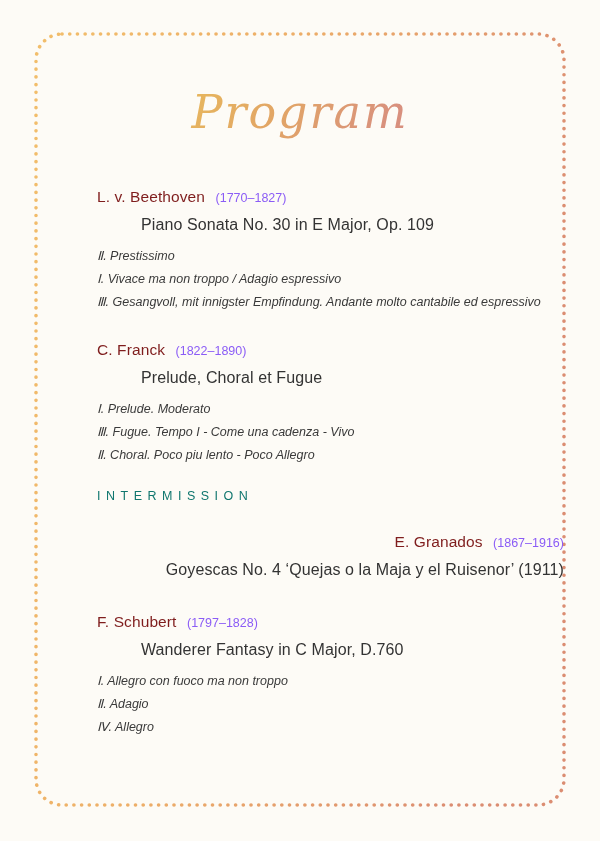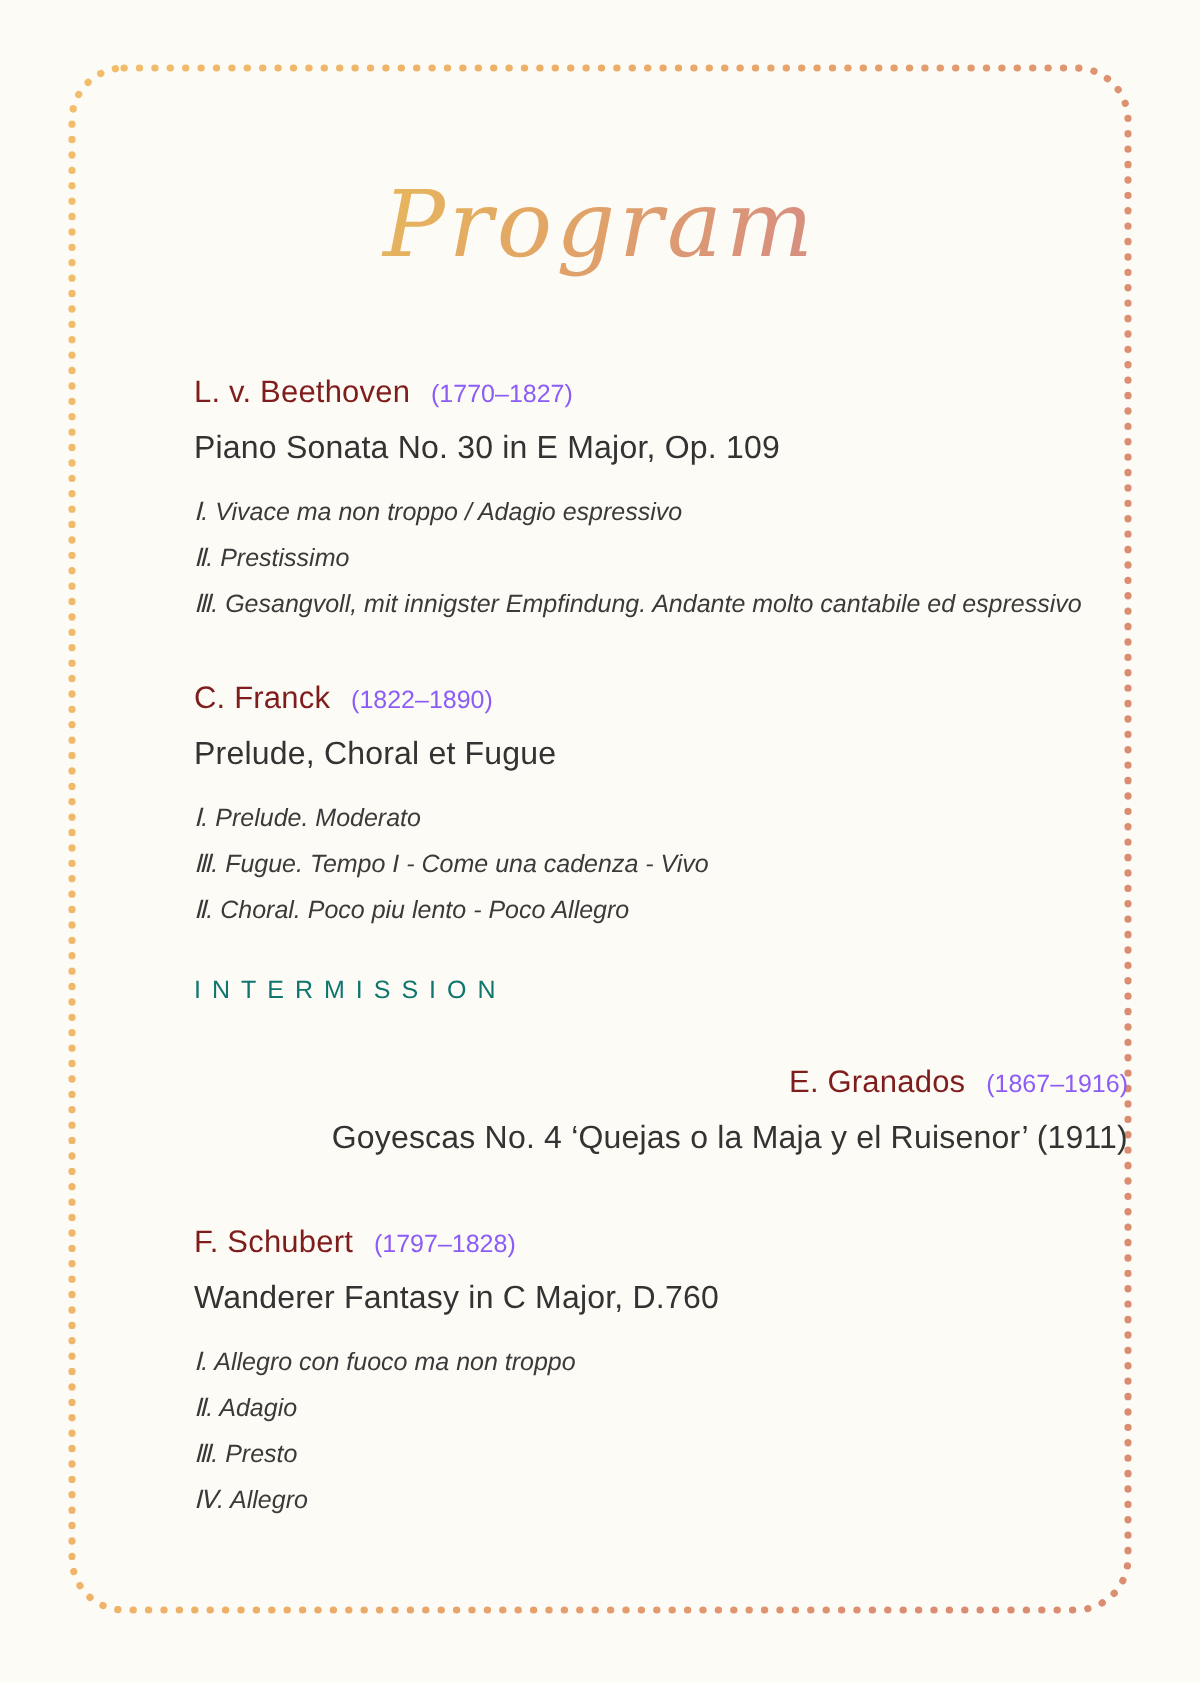--- a/index.html
+++ b/index.html
@@ -56,6 +56,7 @@
     color: #333333;
     white-space: nowrap;
     letter-spacing: 0.1px;
+    margin-left: 44px;
   }
   .movements { margin-top: 11px; }
   .movement {

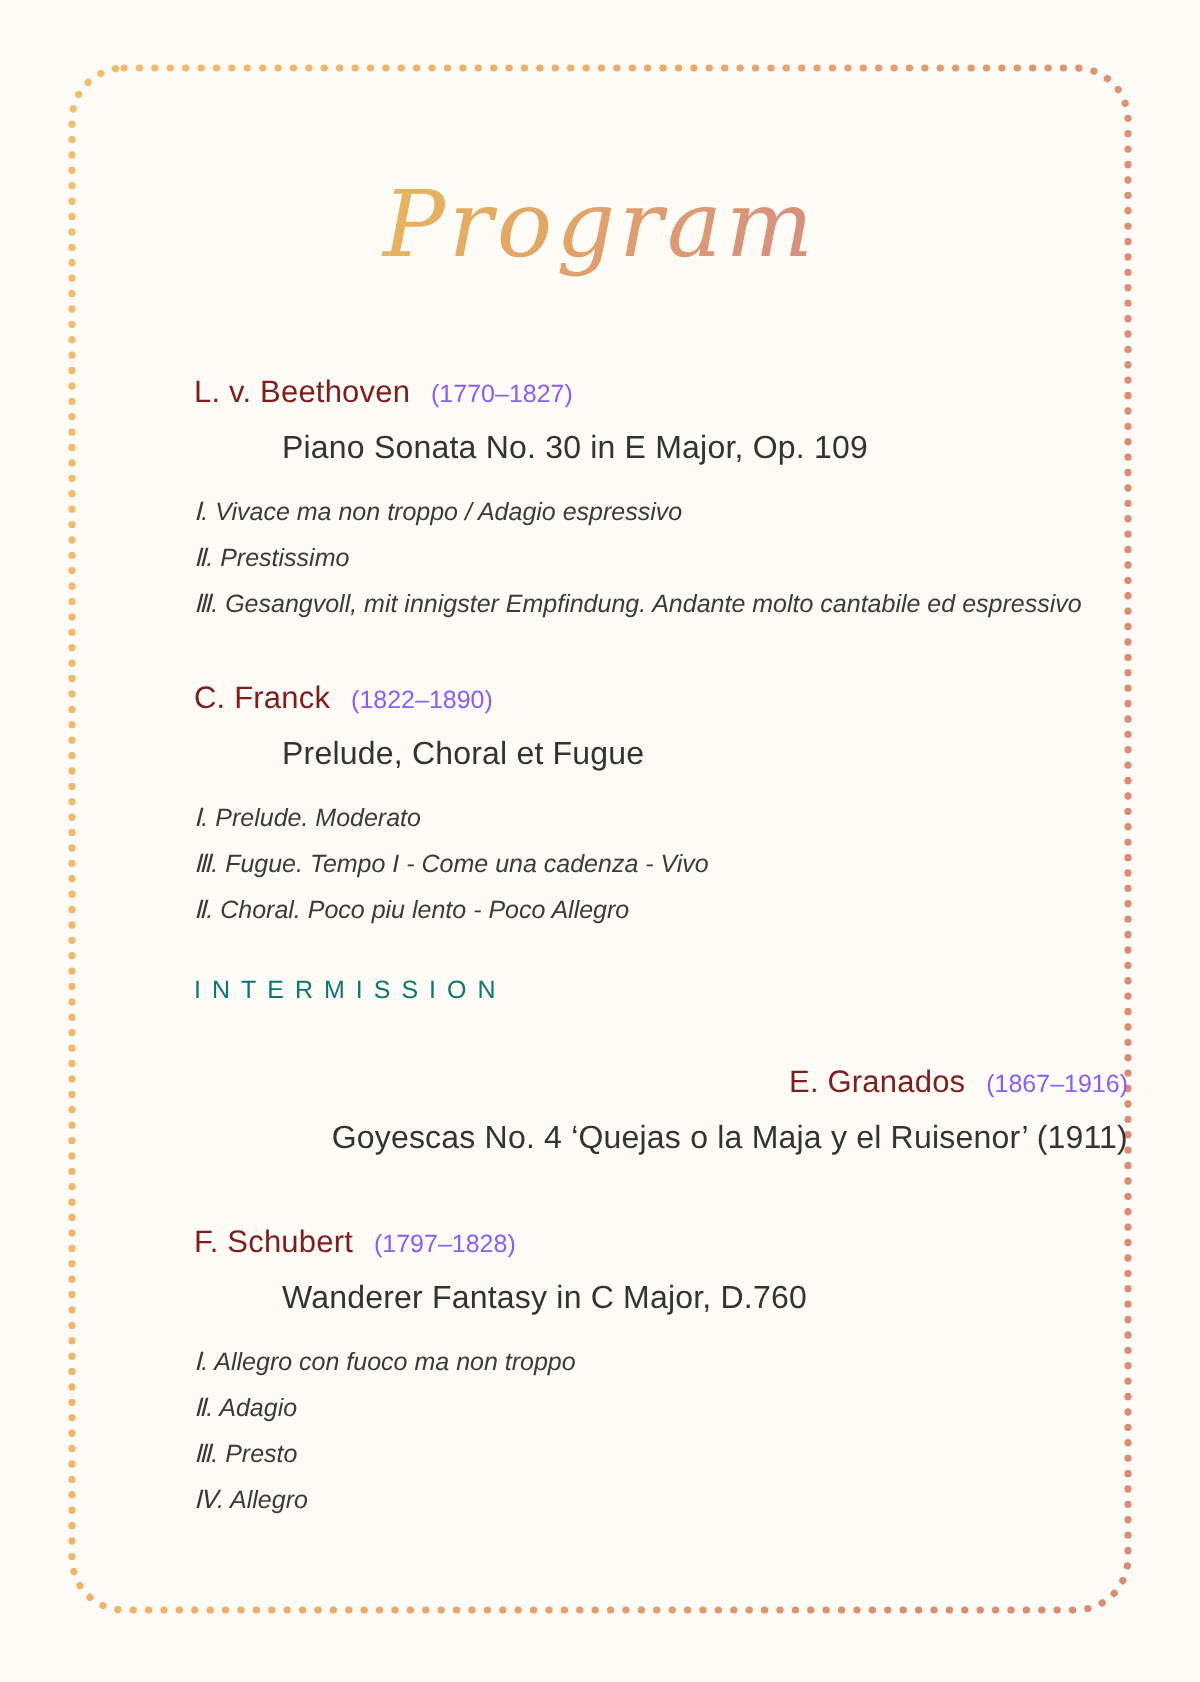--- a/index.html
+++ b/index.html
@@ -111,8 +111,8 @@
       </div>
       <div class="work">Piano Sonata No. 30 in E Major, Op. 109</div>
       <div class="movements">
+        <div class="movement">Ⅱ. Prestissimo</div>
         <div class="movement">Ⅰ. Vivace ma non troppo / Adagio espressivo</div>
-        <div class="movement">Ⅱ. Prestissimo</div>
         <div class="movement">Ⅲ. Gesangvoll, mit innigster Empfindung. Andante molto cantabile ed espressivo</div>
       </div>
     </div>

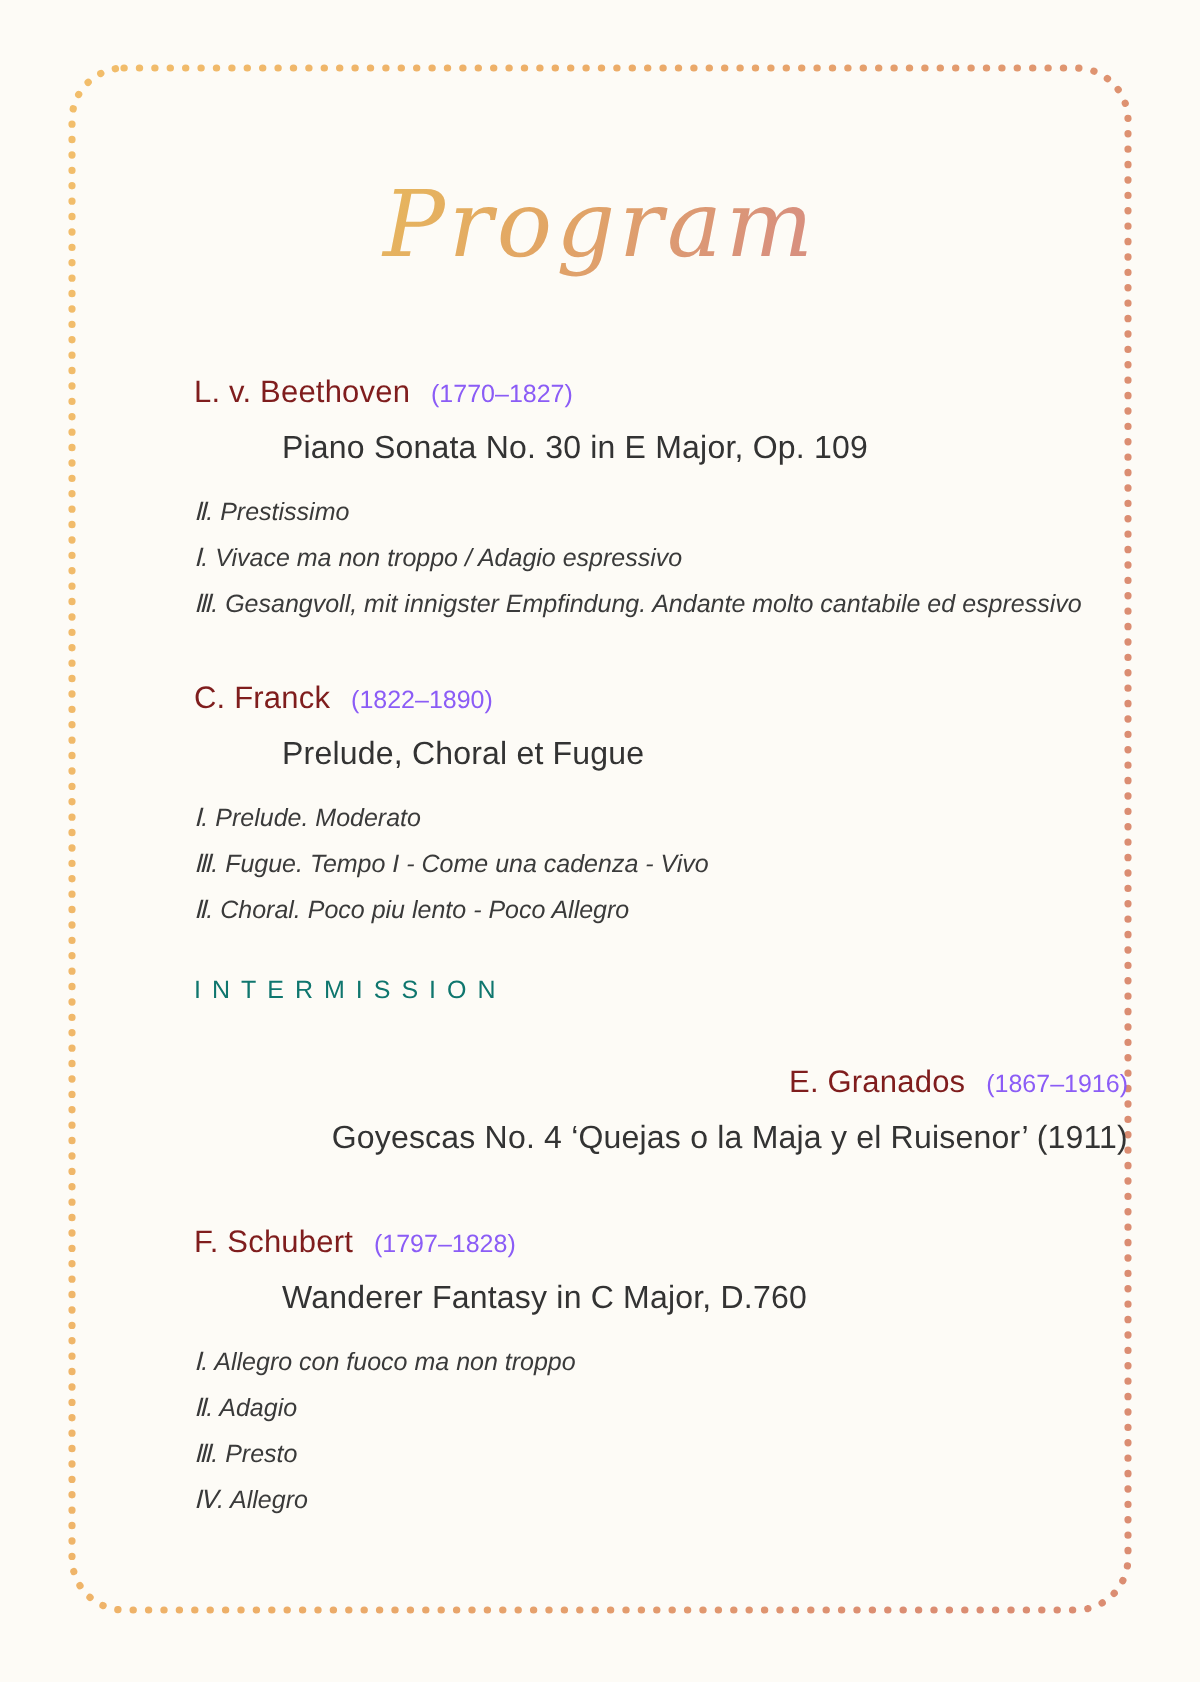--- a/index.html
+++ b/index.html
@@ -151,7 +151,6 @@
       <div class="movements">
         <div class="movement">Ⅰ. Allegro con fuoco ma non troppo</div>
         <div class="movement">Ⅱ. Adagio</div>
-        <div class="movement">Ⅲ. Presto</div>
         <div class="movement">Ⅳ. Allegro</div>
       </div>
     </div>

